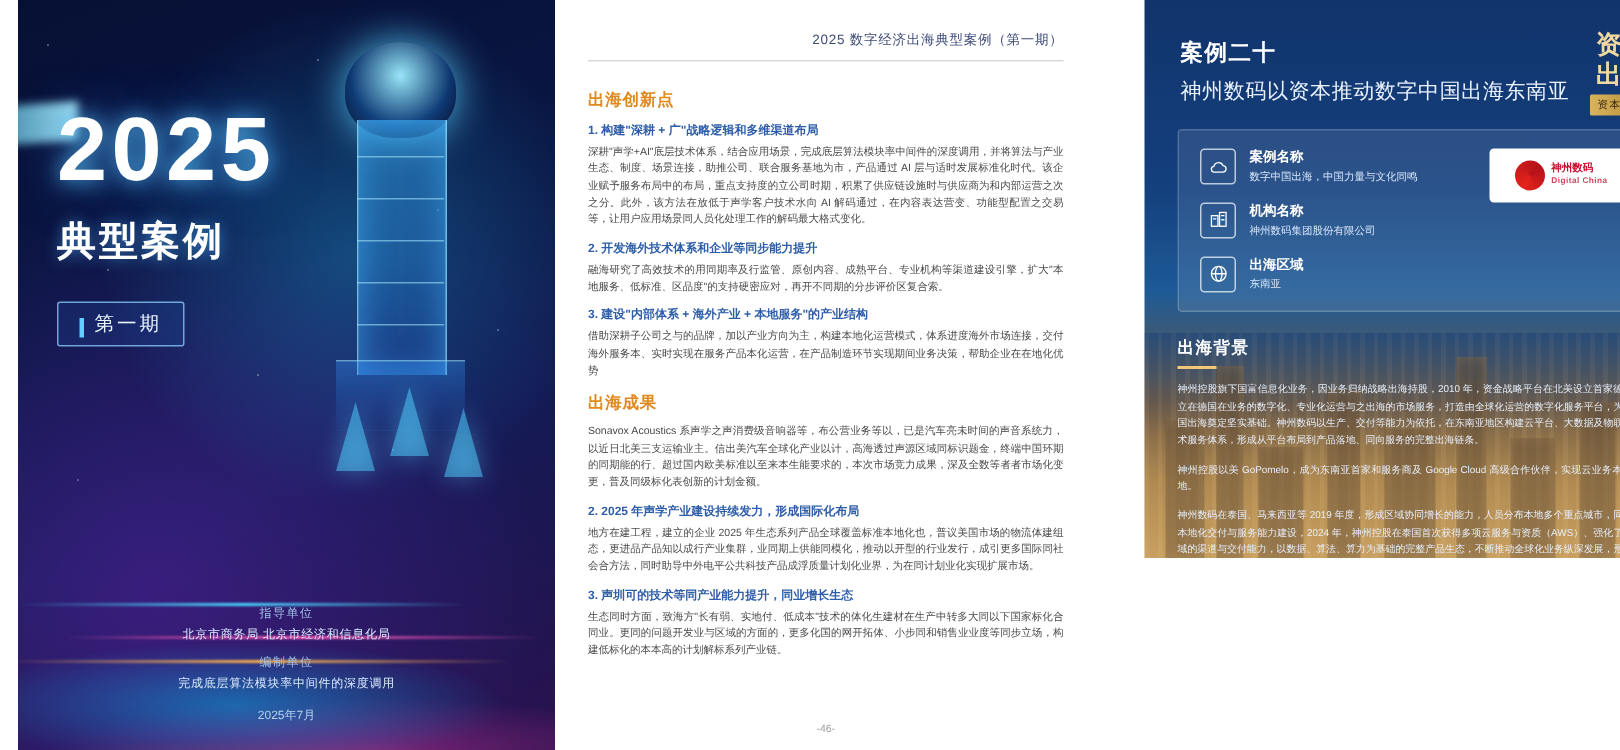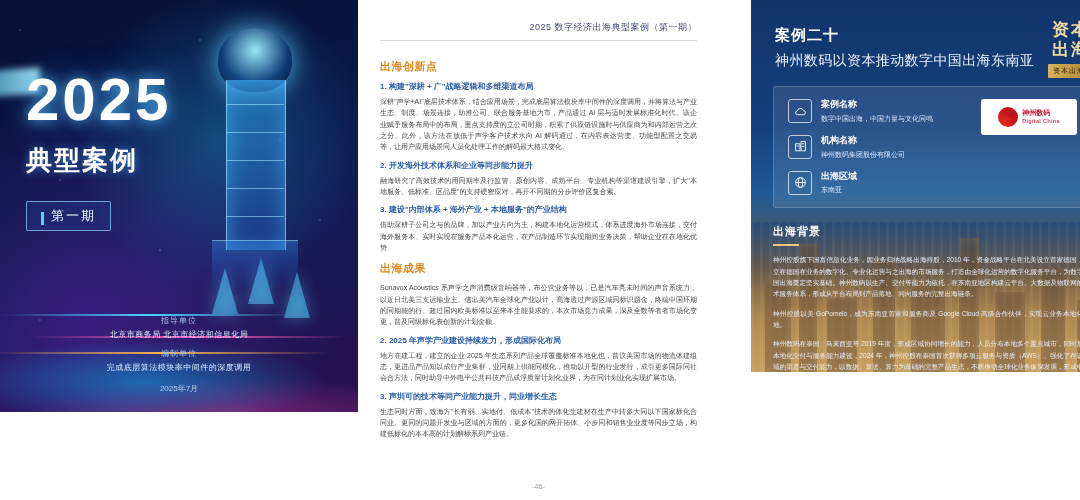--- a/index.html
+++ b/index.html
@@ -12,12 +12,13 @@
 
   
   .cover{
-    position:relative;width:358px;height:412px;flex:0 0 358px;
+    position:relative;width:358px;height:500px;flex:0 0 358px;
     background:
       radial-gradient(circle at 62% 34%, rgba(40,190,255,.30) 0%, rgba(10,30,90,0) 42%),
       radial-gradient(circle at 25% 78%, rgba(120,40,200,.35) 0%, rgba(10,20,70,0) 55%),
       linear-gradient(160deg,#071034 0%,#0a1745 38%,#141a55 62%,#2a1250 100%);
     overflow:hidden;
+    margin-left:12px;
   }
   .cover .stars{position:absolute;inset:0;opacity:.55;
     background-image:

